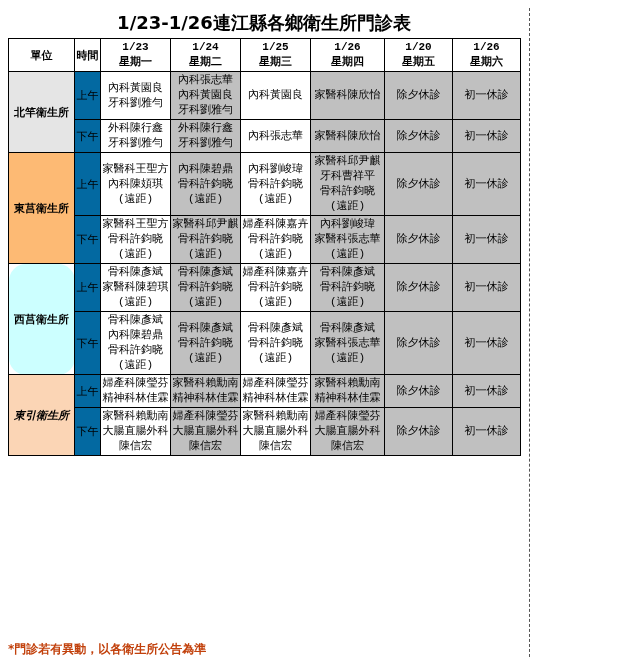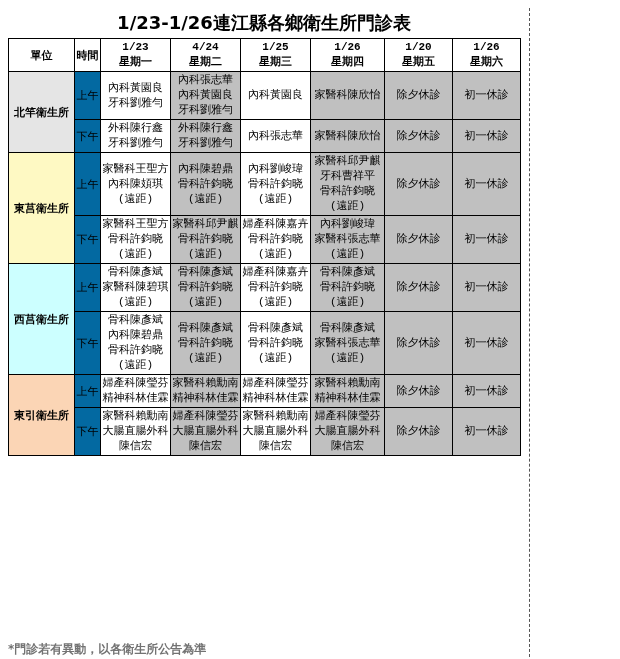--- a/index.html
+++ b/index.html
@@ -126,7 +126,7 @@
             <span class="linebr">星期一</span>
           </td>
           <td class="hdr cell white">
-            <span class="linebr">4/24</span>
+            <span class="linebr">1/24</span>
             <span class="linebr">星期二</span>
           </td>
           <td class="hdr cell white">

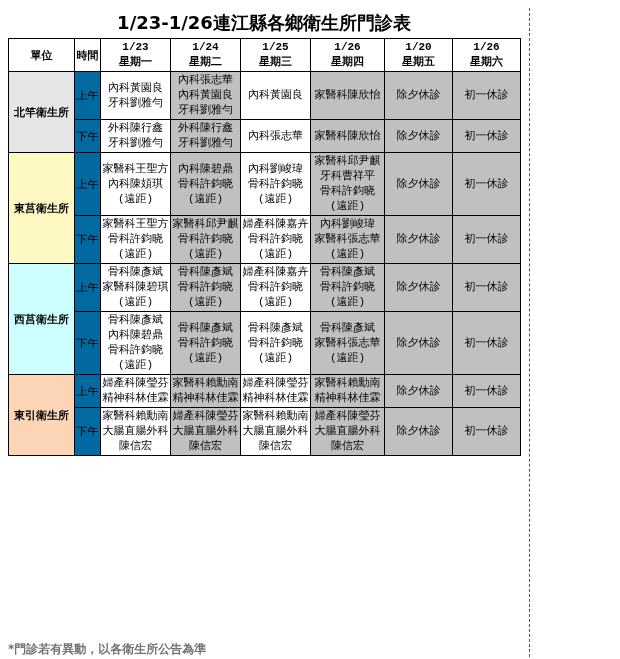--- a/index.html
+++ b/index.html
@@ -201,7 +201,7 @@
           </td>
         </tr>
         <tr>
-          <td class="unit" rowspan="2" style="background: #fef9c3;">
+          <td class="unit" rowspan="2" style="background: #fdba74;">
             <span class="linebr">東莒衛生所</span>
           </td>
           <td class="shift">

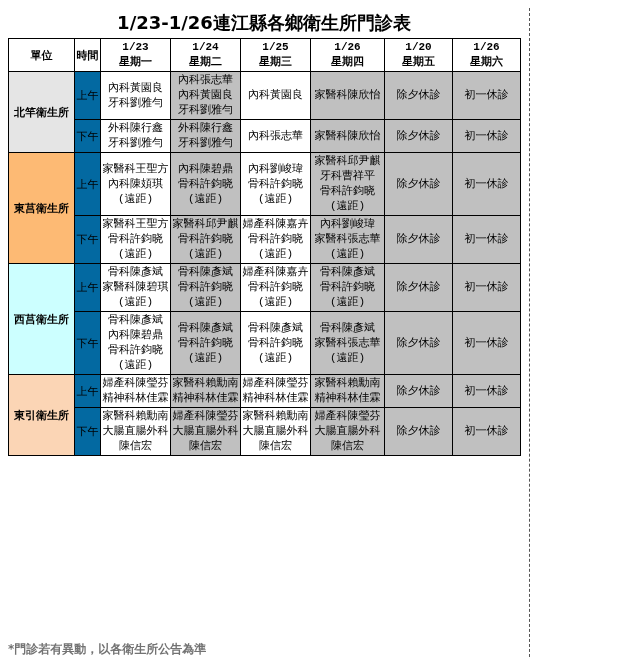--- a/index.html
+++ b/index.html
@@ -260,7 +260,7 @@
           </td>
         </tr>
         <tr>
-          <td class="unit" rowspan="2" style="background: rgb(204, 255, 255);">
+          <td class="unit" rowspan="2" style="background: rgb(204, 255, 255); border-radius: 17px;">
             <span class="linebr">西莒衛生所</span>
           </td>
           <td class="shift">

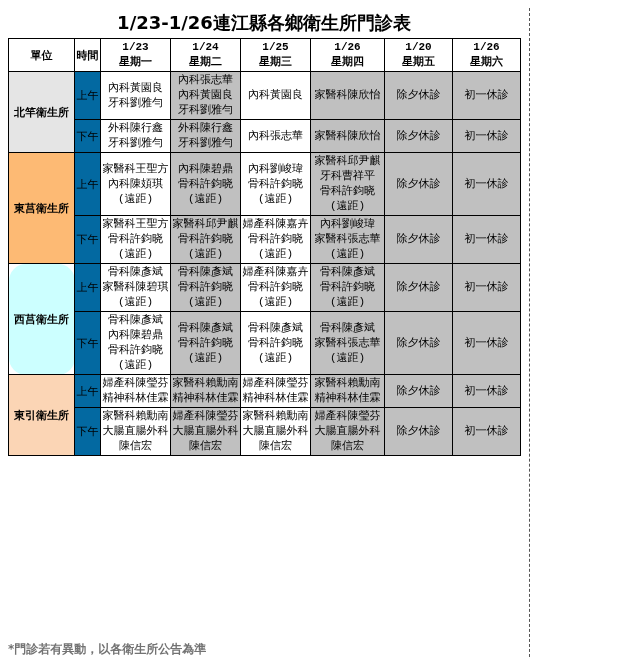--- a/index.html
+++ b/index.html
@@ -320,7 +320,7 @@
           </td>
         </tr>
         <tr>
-          <td class="unit" rowspan="2" style="background: rgb(251, 213, 181);">
+          <td class="unit" rowspan="2" style="background: rgb(251, 213, 181); font-style: italic;">
             <span class="linebr">東引衛生所</span>
           </td>
           <td class="shift">

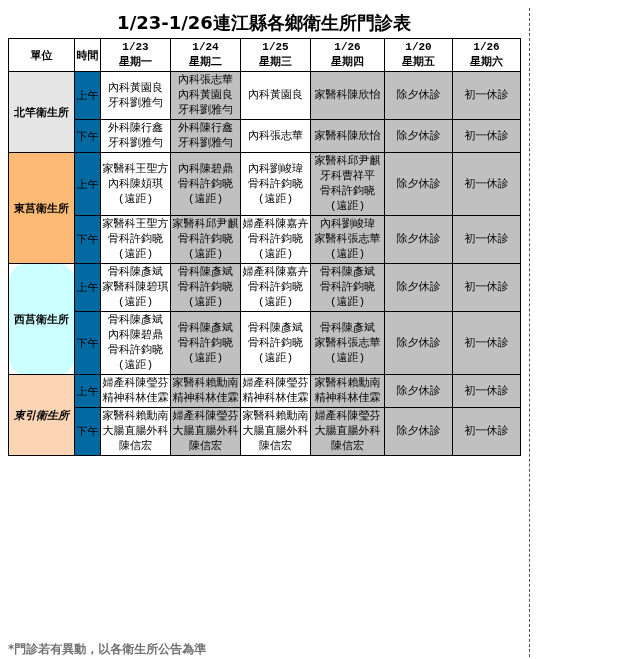--- a/index.html
+++ b/index.html
@@ -82,7 +82,7 @@
     top: 633px;
     font-size: 12px;
     font-weight: bold;
-    color: #737373;
+    color: #c2410c;
     white-space: nowrap;
   }
   .divider {

